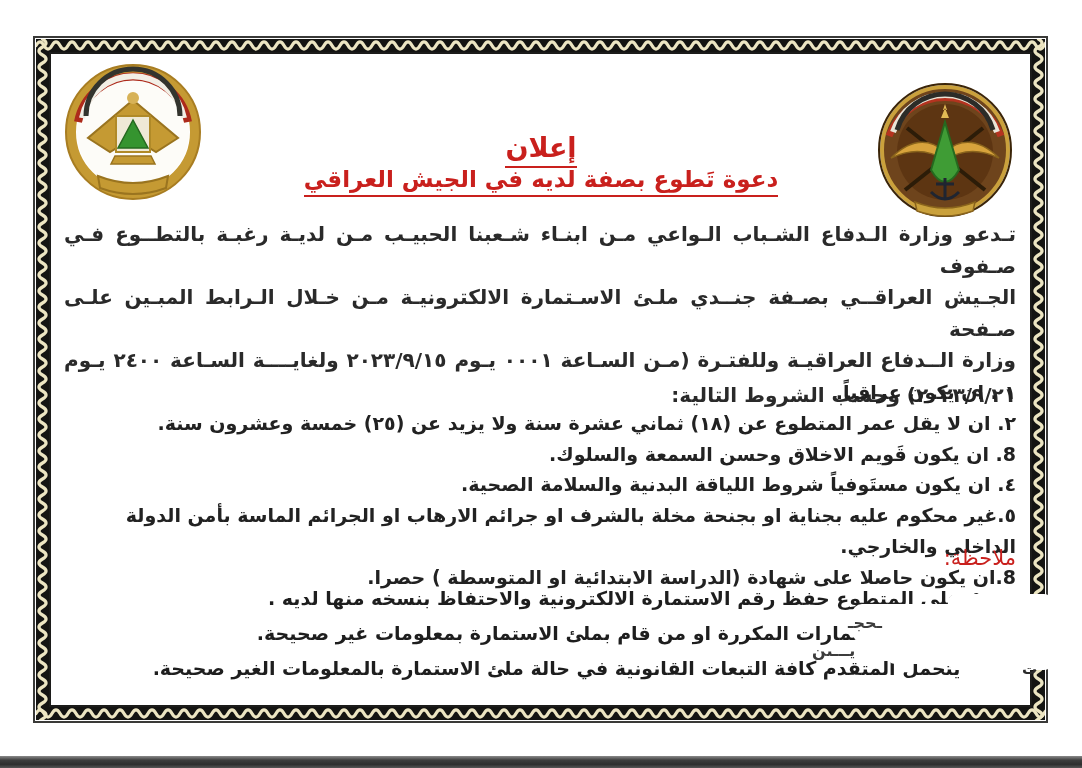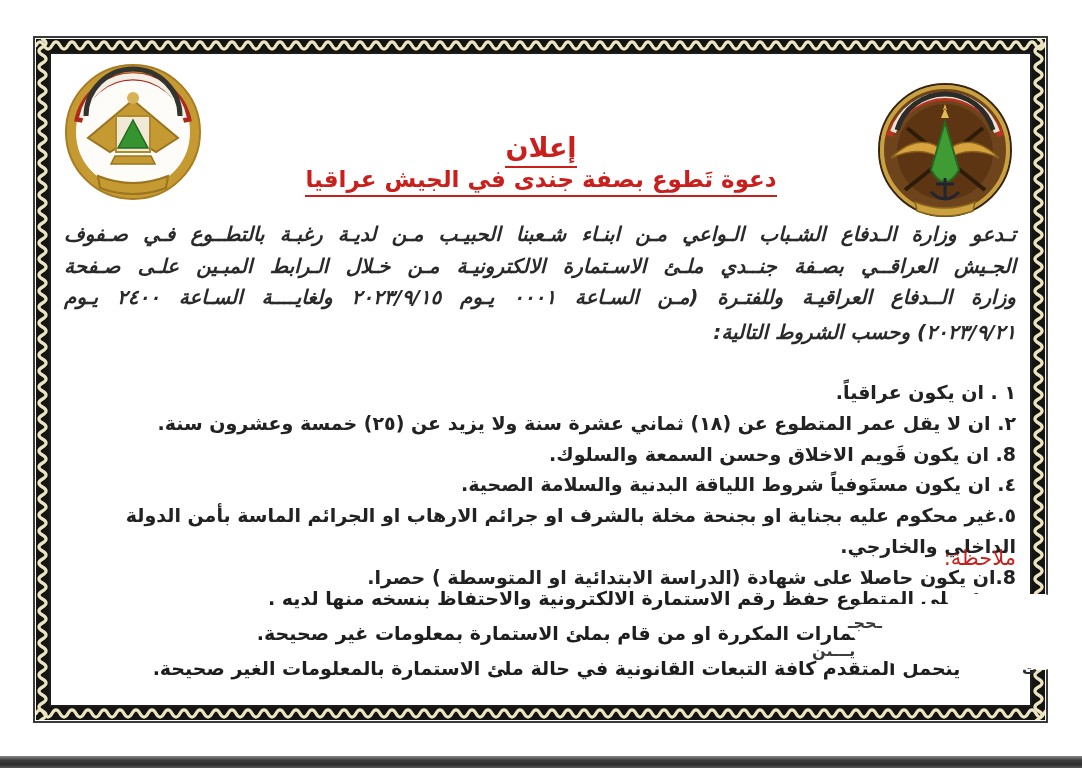--- a/index.html
+++ b/index.html
@@ -123,7 +123,7 @@
   <span class="red-underline title-text">إعلان</span>
 </div>
 <div class="headings subtitle-wrap" style="position:absolute;top:166px;">
-  <span class="red-underline subtitle-text">دعوة تَطوع بصفة جندى في الجيش عراقيا</span>
+  <span class="red-underline subtitle-text">دعوة تَطوع بصفة لديه في الجيش العراقي</span>
 </div>
 
 <div class="intro">

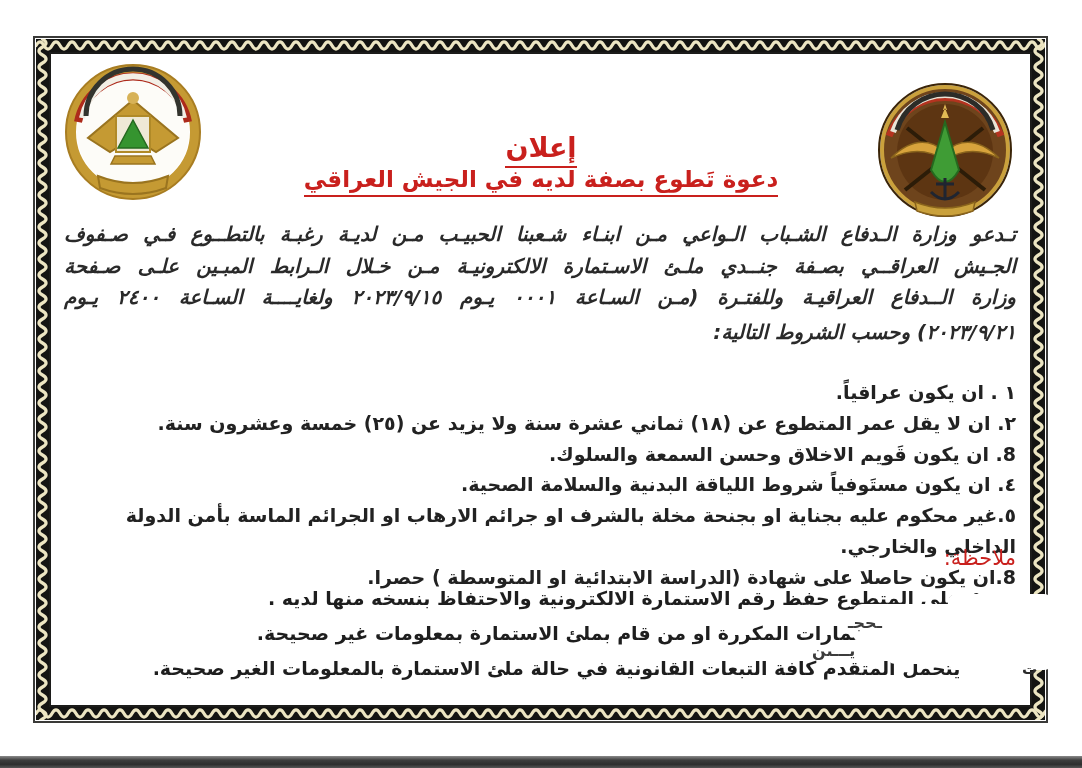--- a/index.html
+++ b/index.html
@@ -31,7 +31,7 @@
   .title-text{font-size:27px;letter-spacing:1px;}
   .subtitle-text{font-size:23px;}
   .intro{position:absolute;left:64px;top:219px;width:952px;color:#2a2a2a;
-    font-size:20px;font-weight:bold;line-height:31.5px;font-style:italic;}
+    font-size:20px;font-weight:bold;line-height:31.5px;}
   .intro .jline{text-align:justify;text-align-last:justify;}
   .intro .lastline{text-align:right;margin-top:3px;}
   .conditions{position:absolute;left:64px;top:377px;width:952px;color:#222;

